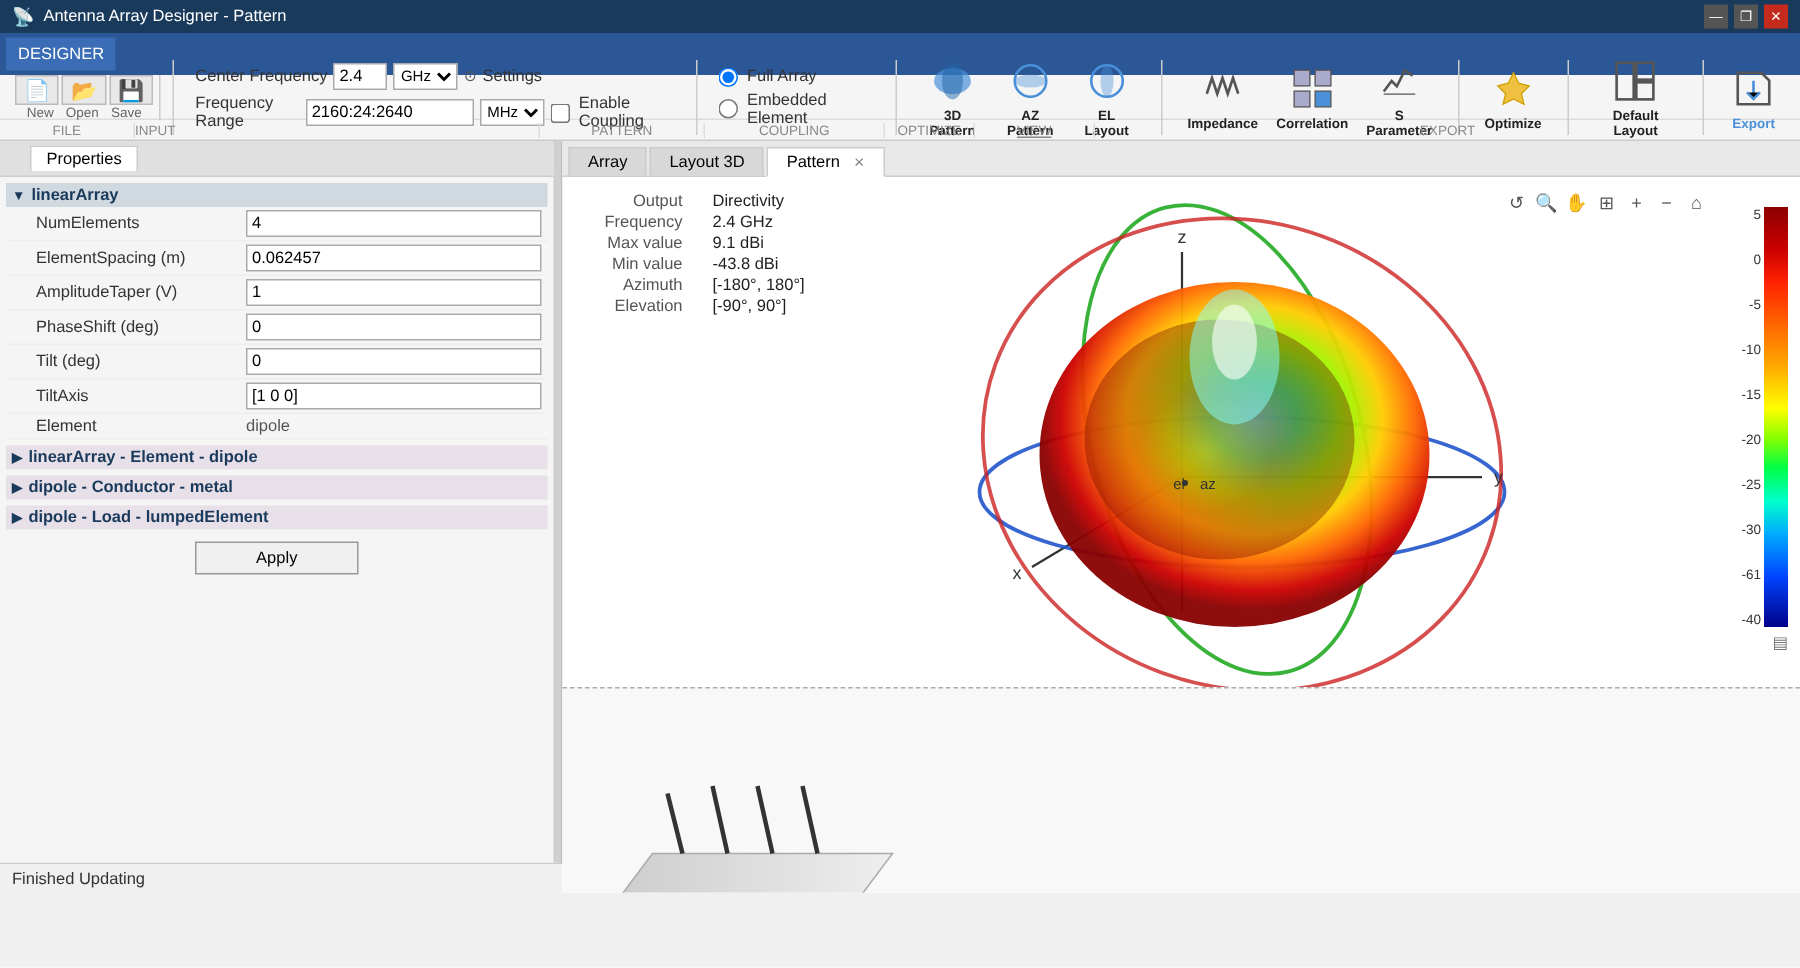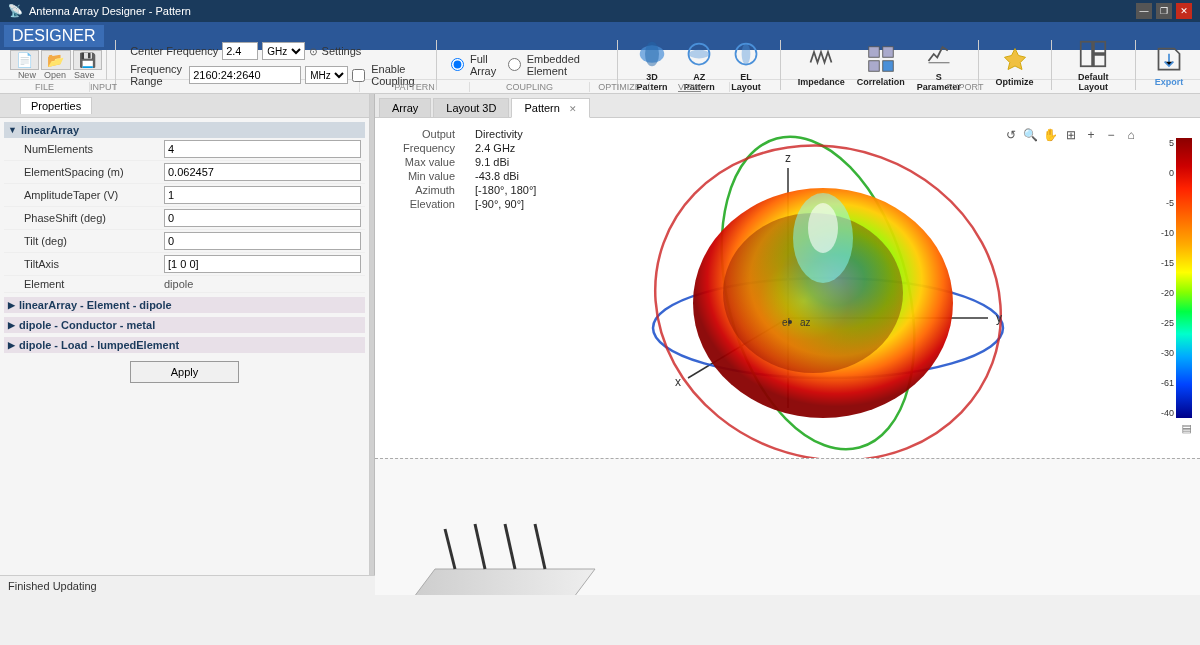--- a/index.html
+++ b/index.html
@@ -36,7 +36,7 @@
       color: white;
       border: none;
       padding: 2px 8px;
-      font-size: 16px;
+      font-size: 11px;
       cursor: pointer;
       height: 22px;
     }

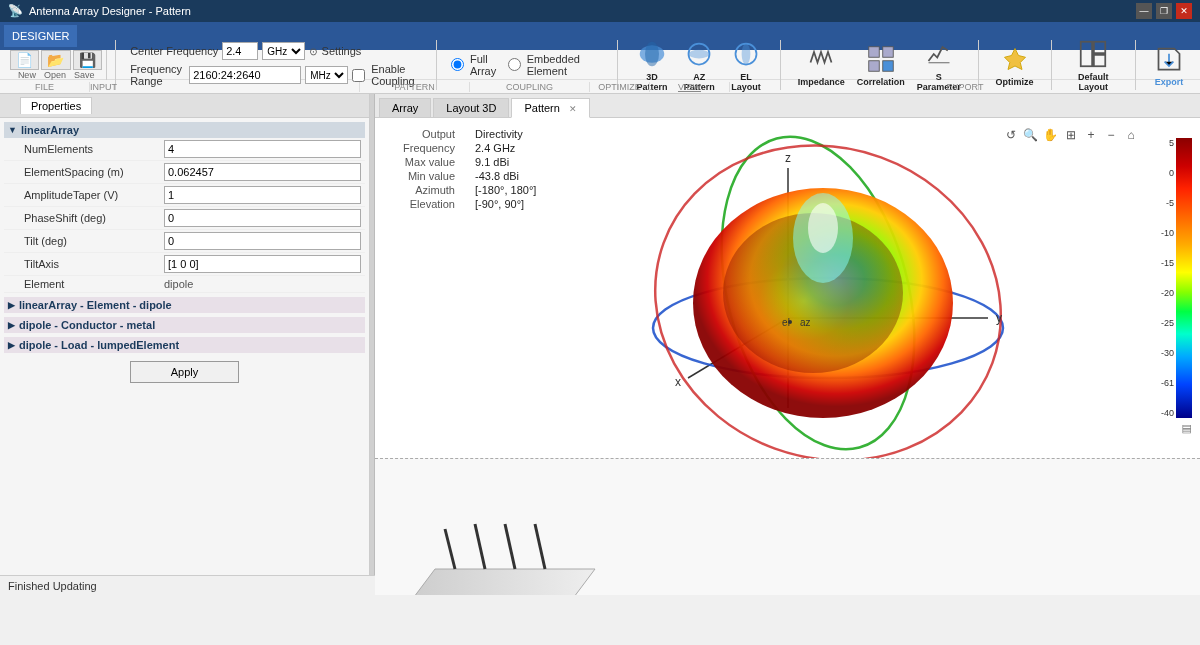--- a/index.html
+++ b/index.html
@@ -324,7 +324,7 @@
 
   <div style="width:1px;background:#ccc;height:50px;"></div>
 
-  <div style="display:flex;flex-direction:row;gap:3px;padding:0 6px;">
+  <div style="display:flex;flex-direction:column;gap:3px;padding:0 6px;">
     <div style="display:flex;align-items:center;gap:4px;">
       <input type="radio" name="arraytype" class="radio-btn" checked="" style="">
       <span class="ctrl-label">Full Array</span>

